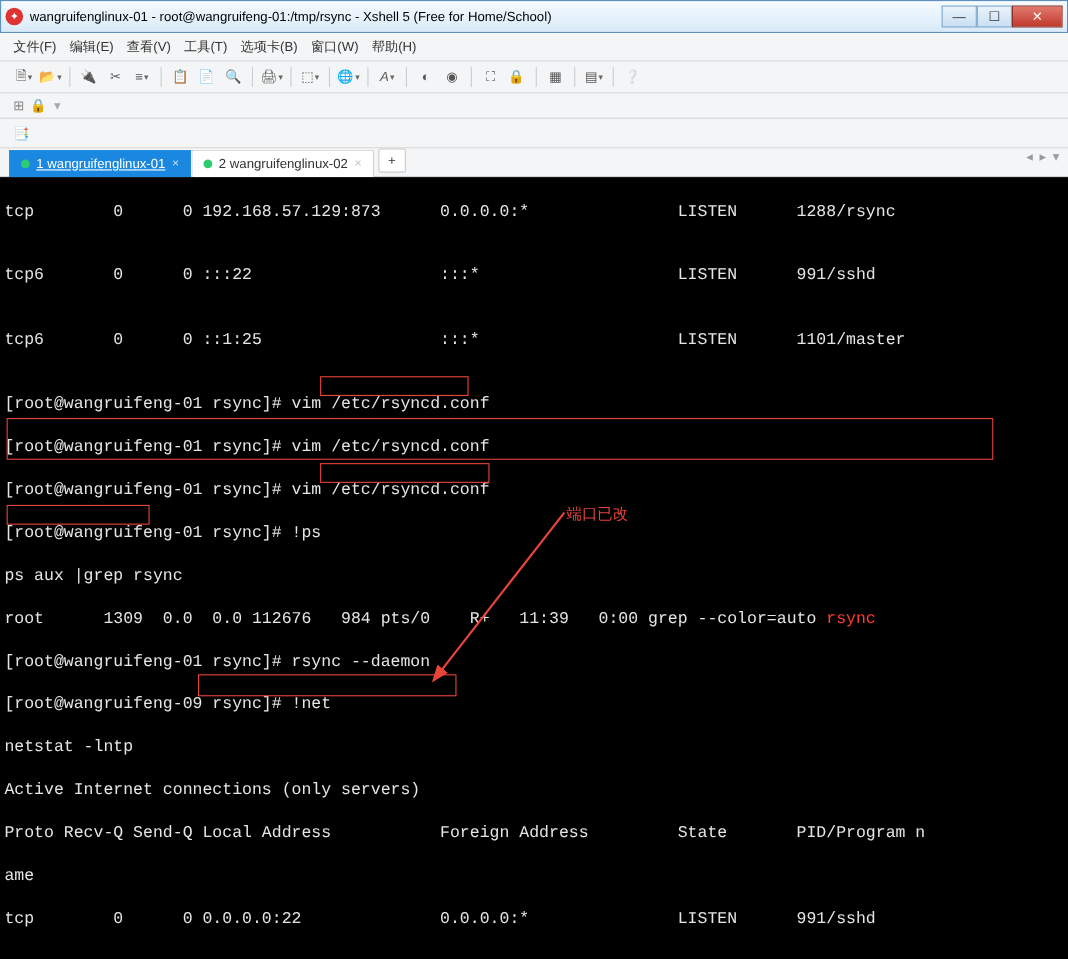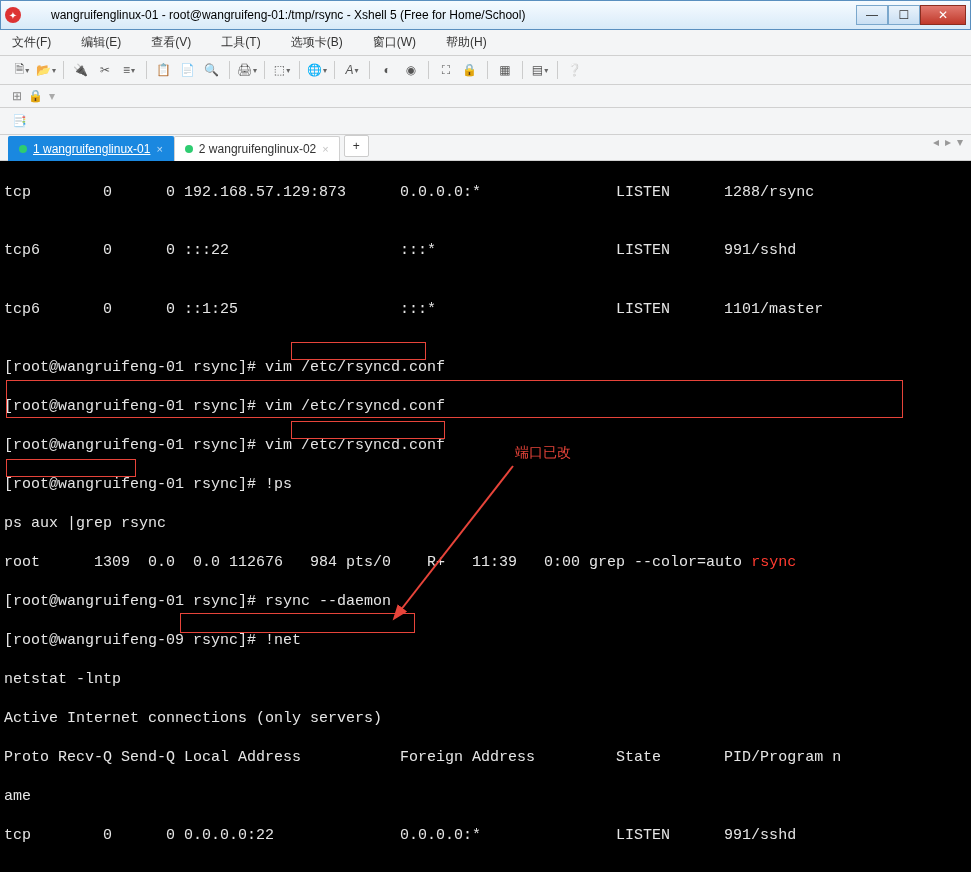--- a/index.html
+++ b/index.html
@@ -7,7 +7,7 @@
   
   .titlebar { background:linear-gradient(#f6fbff,#d8eaf8); height:30px; display:flex; align-items:center; padding:0 4px; border:1px solid #5a8fbf; }
   .titlebar .app-icon { width:16px; height:16px; background:#d33; border-radius:50%; margin-right:6px; display:flex; align-items:center; justify-content:center; color:#fff; font-size:10px;}
-  .titlebar .title-text { flex:1; color:#000;margin-left:24px; }
+  .titlebar .title-text { flex:1; color:#000; }
   .winbtns { display:flex; gap:0; }
   .winbtn { width:32px; height:20px; background:linear-gradient(#eaf3fb,#c9dff3); border:1px solid #7aa7cc; display:flex; align-items:center; justify-content:center; font-size:12px;}
   .winbtn.close { background:linear-gradient(#e27a70,#c0392b); color:#fff; width:46px; border-color:#8a2d20;}

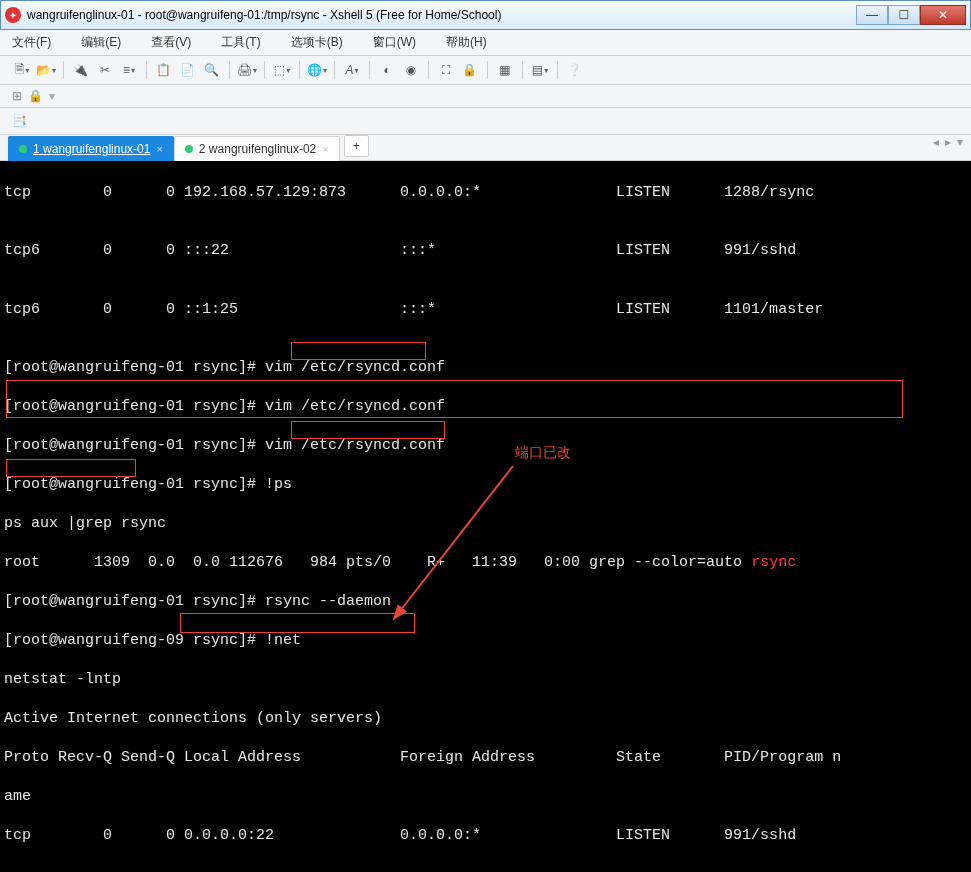--- a/index.html
+++ b/index.html
@@ -12,7 +12,7 @@
   .winbtn { width:32px; height:20px; background:linear-gradient(#eaf3fb,#c9dff3); border:1px solid #7aa7cc; display:flex; align-items:center; justify-content:center; font-size:12px;}
   .winbtn.close { background:linear-gradient(#e27a70,#c0392b); color:#fff; width:46px; border-color:#8a2d20;}
   
-  .menubar { background:#f4f5f6; border-bottom:1px solid #d0d0d0; padding:4px 12px; display:flex; gap:30px; }
+  .menubar { background:#f4f5f6; border-bottom:1px solid #d0d0d0; padding:4px 12px; display:flex; gap:12px; }
   .menubar span { cursor:default; }
   
   .toolbar { background:#f4f5f6; border-bottom:1px solid #d0d0d0; padding:4px 12px; display:flex; gap:4px; align-items:center; min-height:28px;}

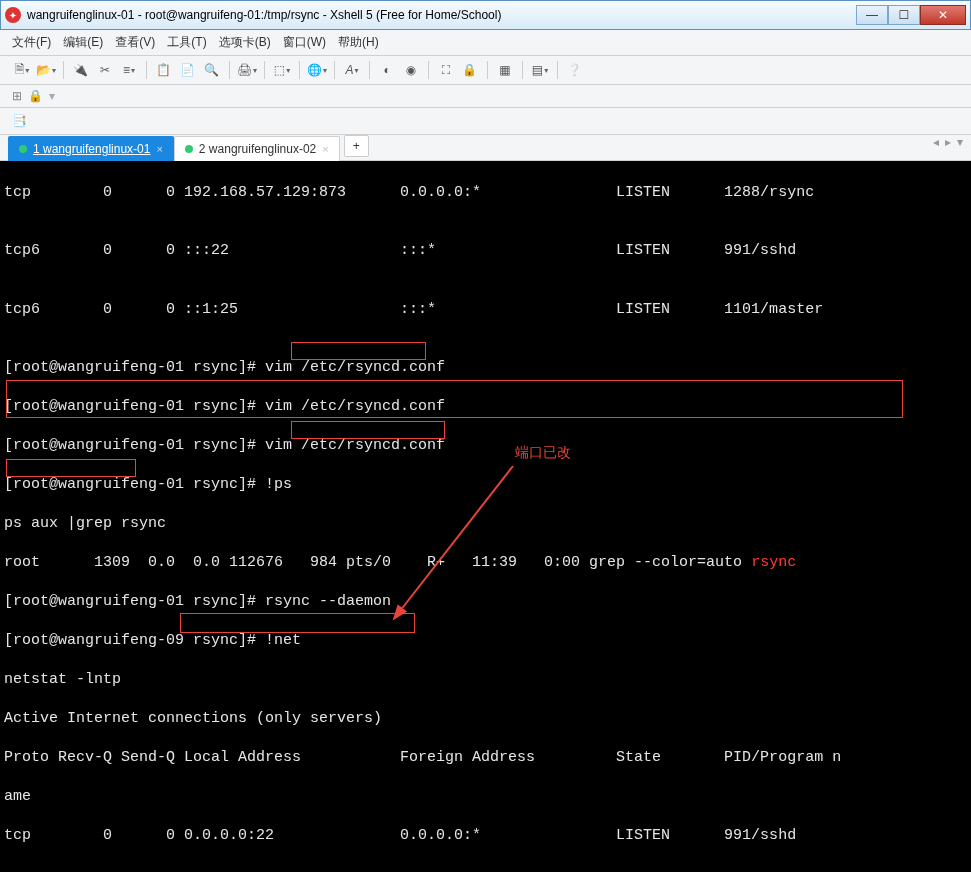--- a/index.html
+++ b/index.html
@@ -39,7 +39,7 @@
   .red { color:#ff3b30; font-weight:normal;}
   
   .anno-box { position:absolute; border:1px solid #e7443a; pointer-events:none;}
-  .anno-text { position:absolute; color:#e7443a; font-family:"SimSun","Microsoft YaHei"; font-size:14px;}
+  .anno-text { position:absolute; color:#e7443a; font-family:"SimSun","Microsoft YaHei"; font-size:14px;margin-top:16px;}
   .arrow { position:absolute; pointer-events:none;}
 </style>
 </head>

